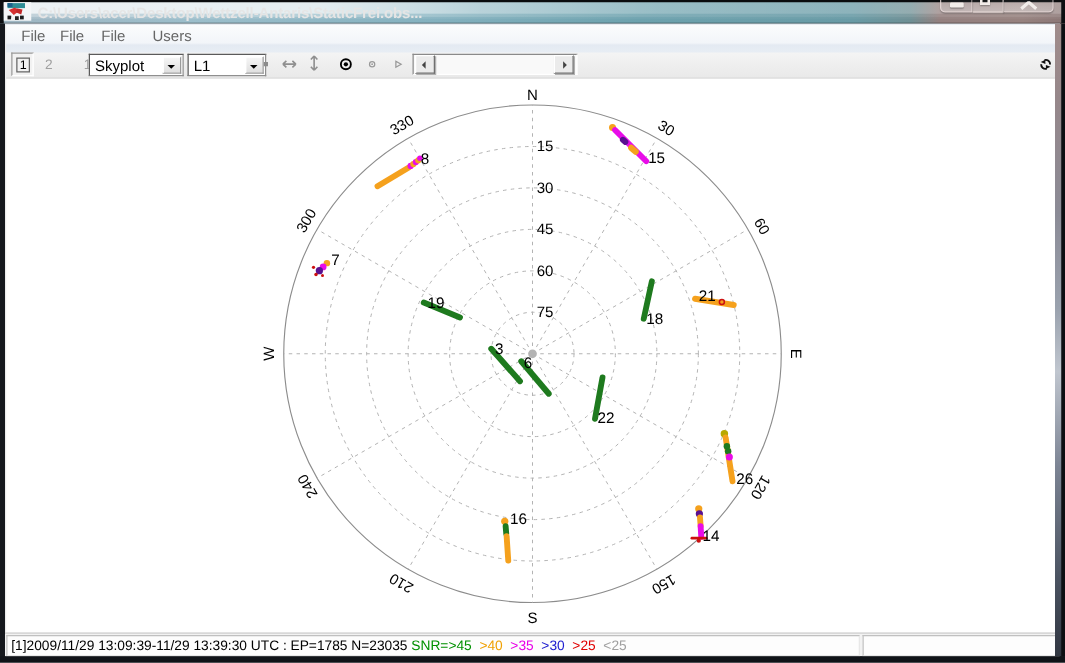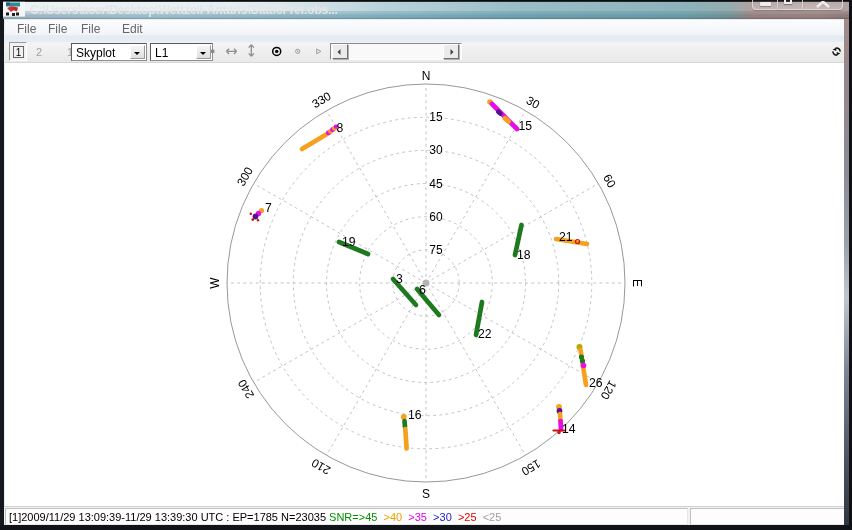--- a/index.html
+++ b/index.html
@@ -111,7 +111,7 @@
     <span style="left:12px;">File</span>
     <span style="left:43px;">File</span>
     <span style="left:76px;">File</span>
-    <span style="left:117px;">Edit</span>
+    <span style="left:117px;">Users</span>
   </div>
   <div id="toolbar">
     <div id="btn1">

